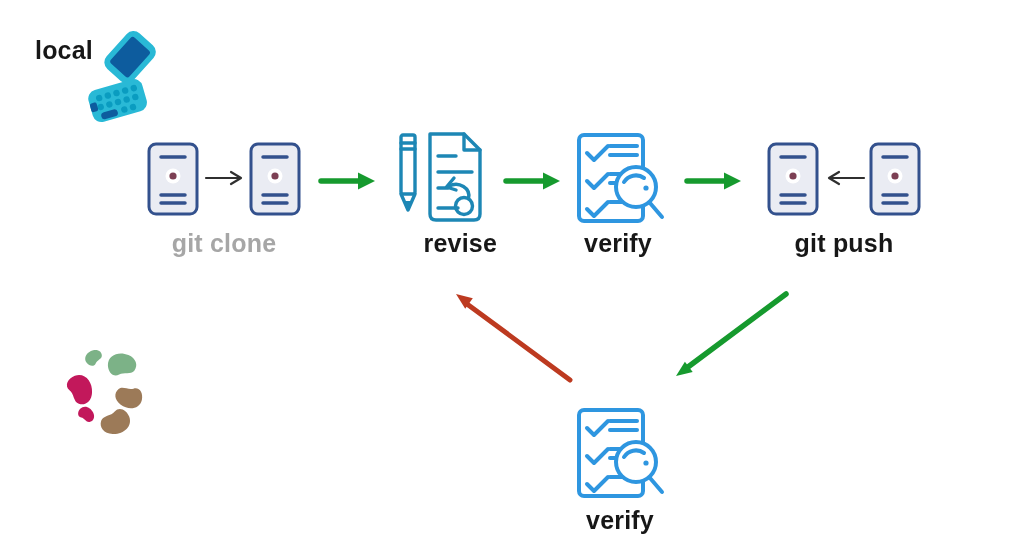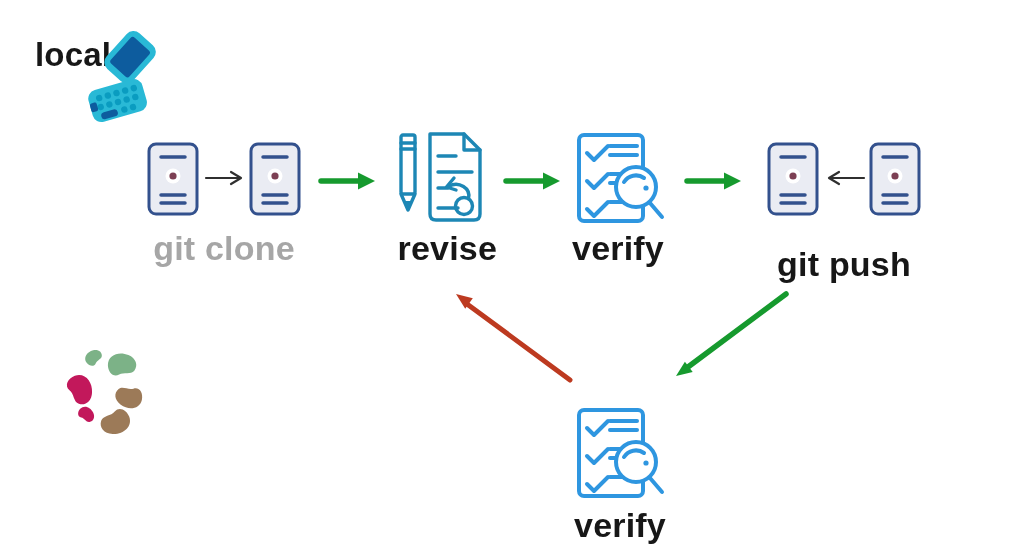--- a/index.html
+++ b/index.html
@@ -12,7 +12,7 @@
     position:absolute;font-weight:700;font-size:34px;color:var(--label-black);
     text-align:center;white-space:nowrap;letter-spacing:0.2px;
   }
-  .label.side{text-align:left;font-size:33px;}
+  .label.side{text-align:left;font-size:25px;}
   .label.muted{color:var(--label-gray);}
   
   .repo-body{fill:var(--repo-fill);stroke:var(--repo-border);stroke-width:3;}

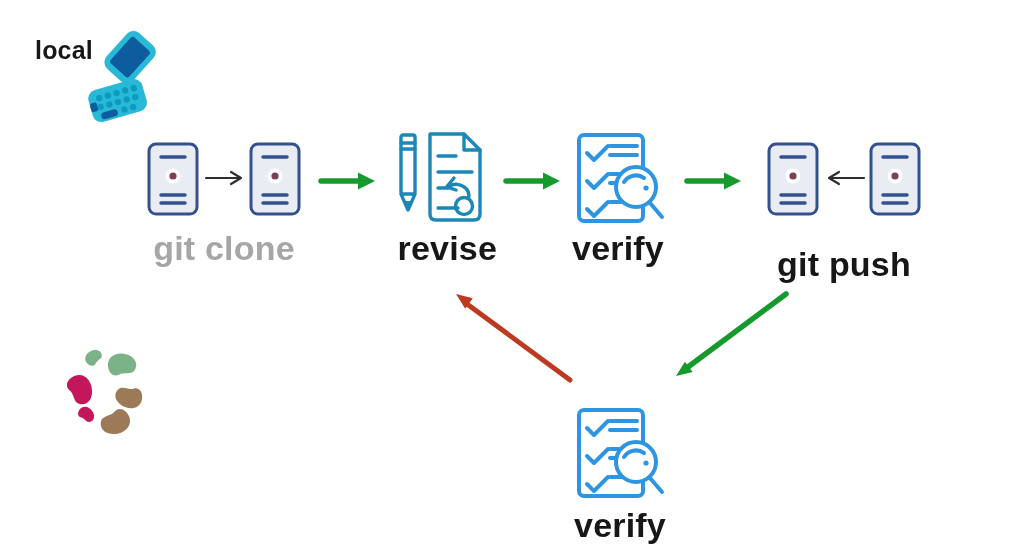--- a/index.html
+++ b/index.html
@@ -9,7 +9,7 @@
   }
   .pos{position:absolute;display:block;}
   .label{
-    position:absolute;font-weight:700;font-size:34px;color:var(--label-black);
+    position:absolute;font-weight:700;font-size:25px;color:var(--label-black);
     text-align:center;white-space:nowrap;letter-spacing:0.2px;
   }
   .label.side{text-align:left;font-size:25px;}

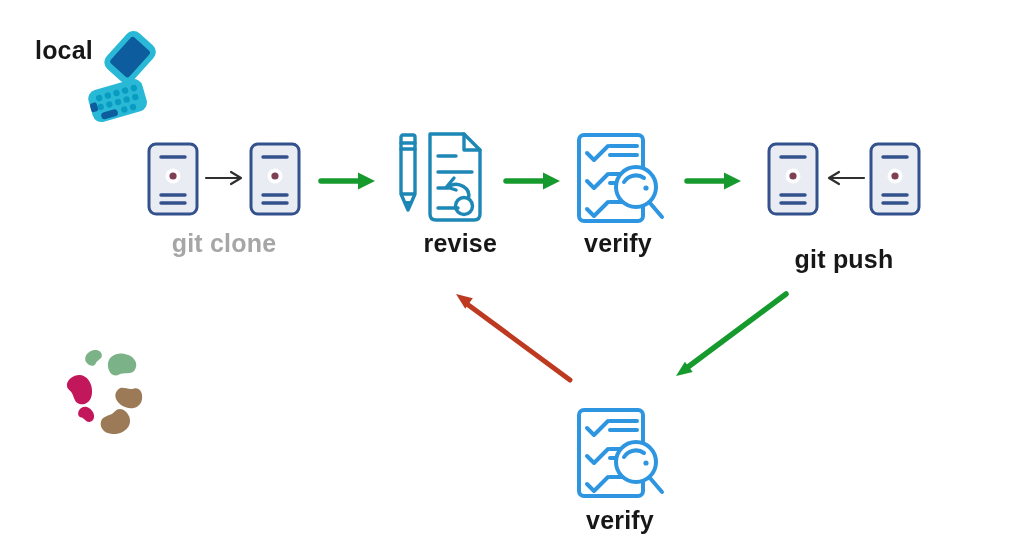--- a/index.html
+++ b/index.html
@@ -168,7 +168,7 @@
   <svg class="pos" style="left:869px;top:142px;" width="52" height="74" viewBox="0 0 52 74">
       <use href="#repo-sym"></use>
     </svg>
-  <div class="label" style="left:769px;top:229px;width:150px;margin-top:16px;">git push</div>
+  <div class="label" style="left:769px;top:229px;width:150px;">git push</div>
 
   <svg class="pos" style="left:58px;top:344px;" width="96" height="96" viewBox="0 0 96 96">
     <use href="#bean-sym" class="bean-green" transform="translate(36,14) rotate(-25) scale(0.62)"></use>

